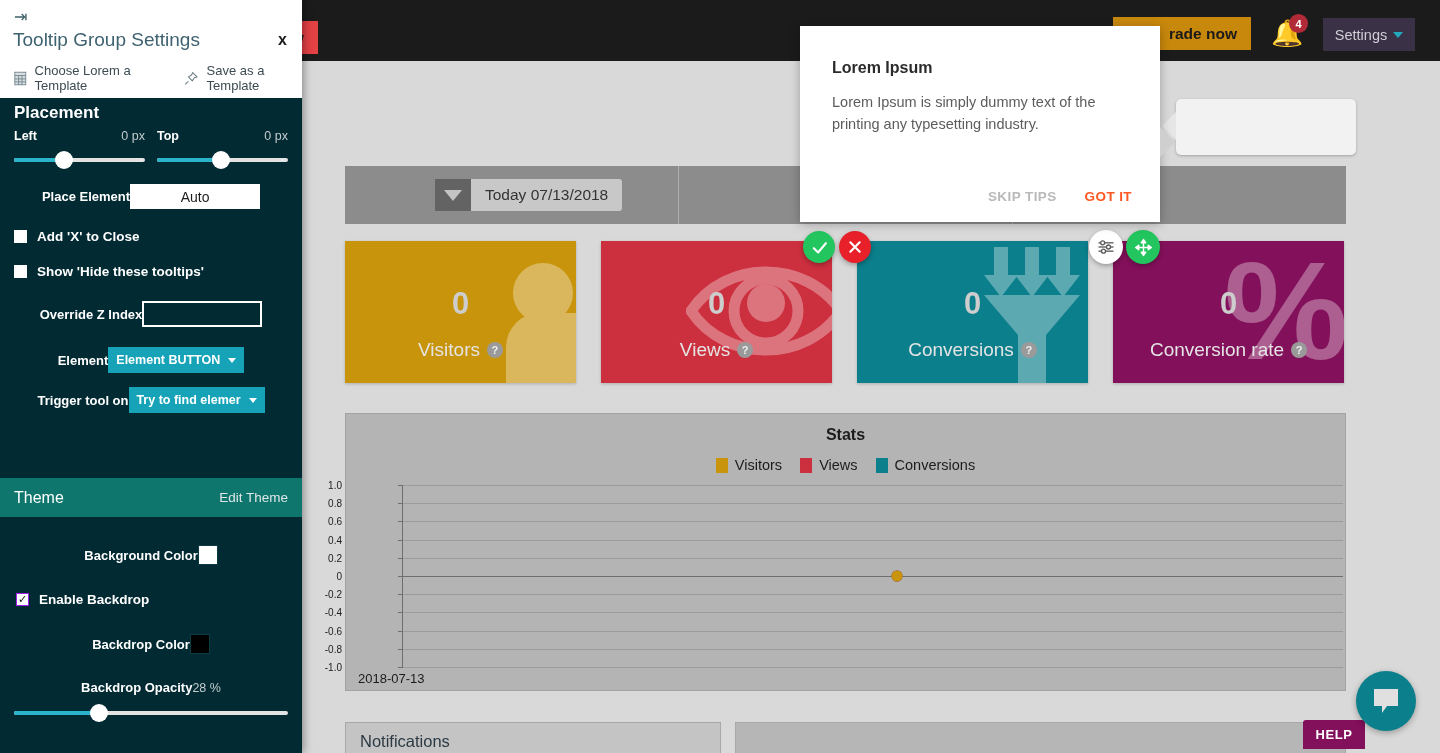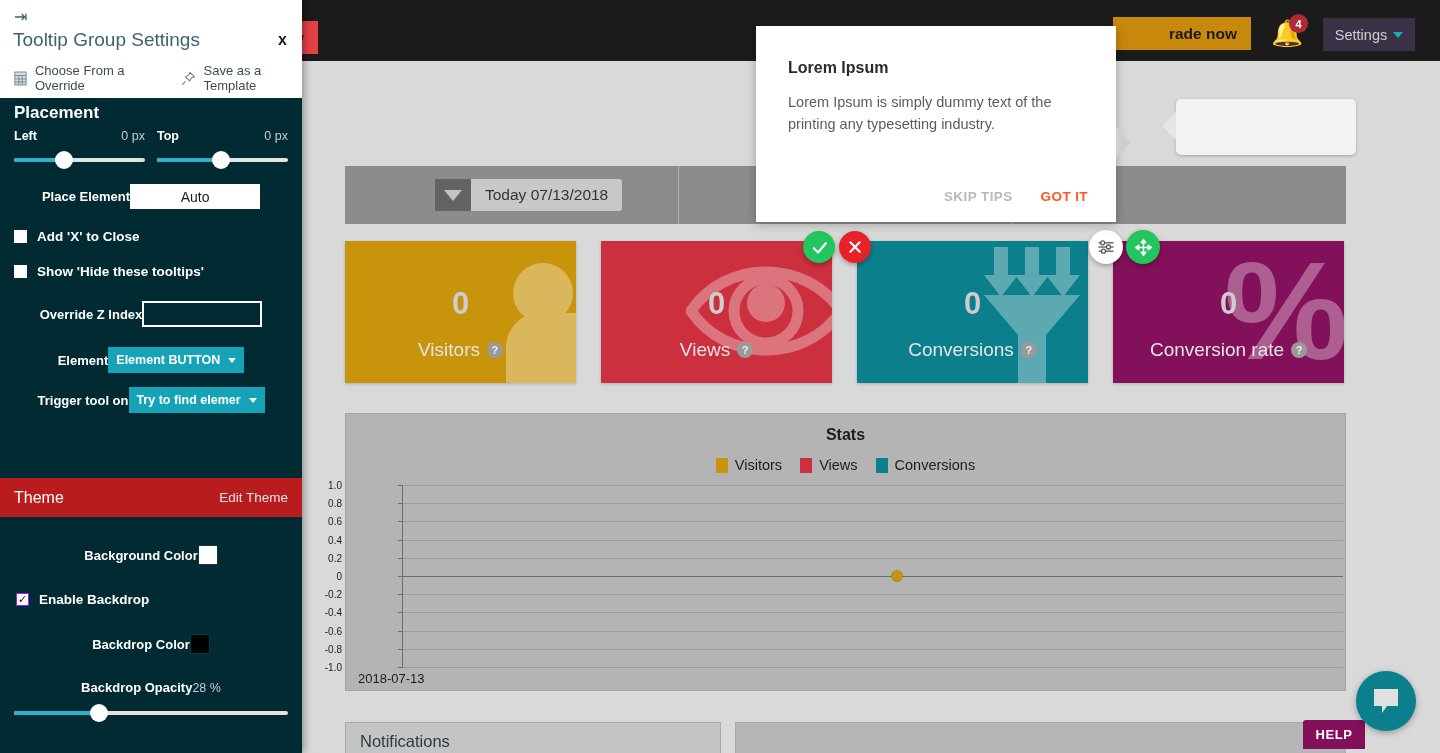--- a/index.html
+++ b/index.html
@@ -489,7 +489,7 @@
             <line x1="1" y1="9" x2="14" y2="9" stroke="#6c7f86"></line>
             <line x1="1" y1="12.5" x2="14" y2="12.5" stroke="#6c7f86"></line>
           </svg>
-          <span>Choose From a Override</span>
+          <span>Choose Lorem a Template</span>
         </span>
         <span class="dh-link">
           <svg width="17" height="17" viewBox="0 0 18 18">

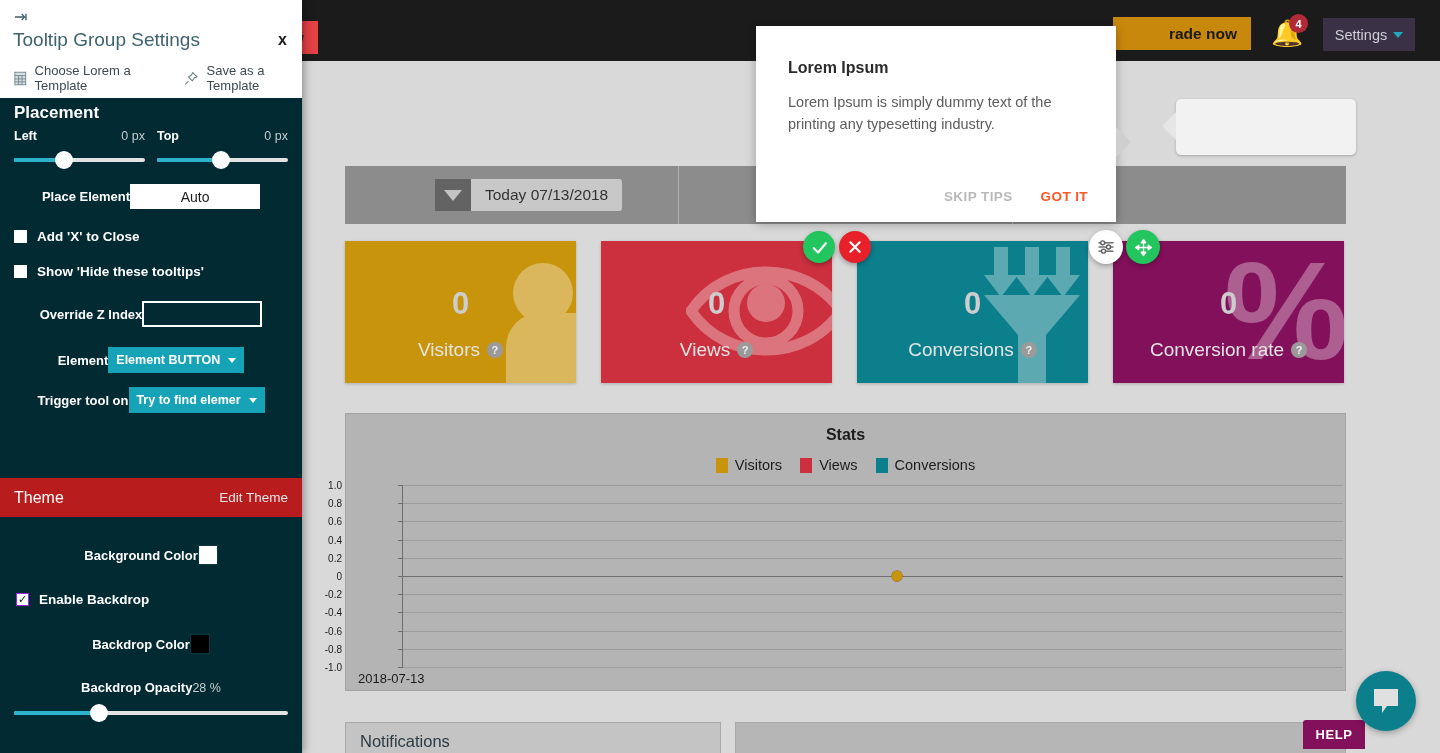--- a/index.html
+++ b/index.html
@@ -180,7 +180,7 @@
 
   
   .tour {
-    position: absolute; left: 756px; top: 26px; width: 360px; height: 196px;
+    position: absolute; left: 800px; top: 26px; width: 360px; height: 196px;
     background: #fff; box-shadow: 0 2px 10px rgba(0,0,0,.28);
   }
   .tour::after {

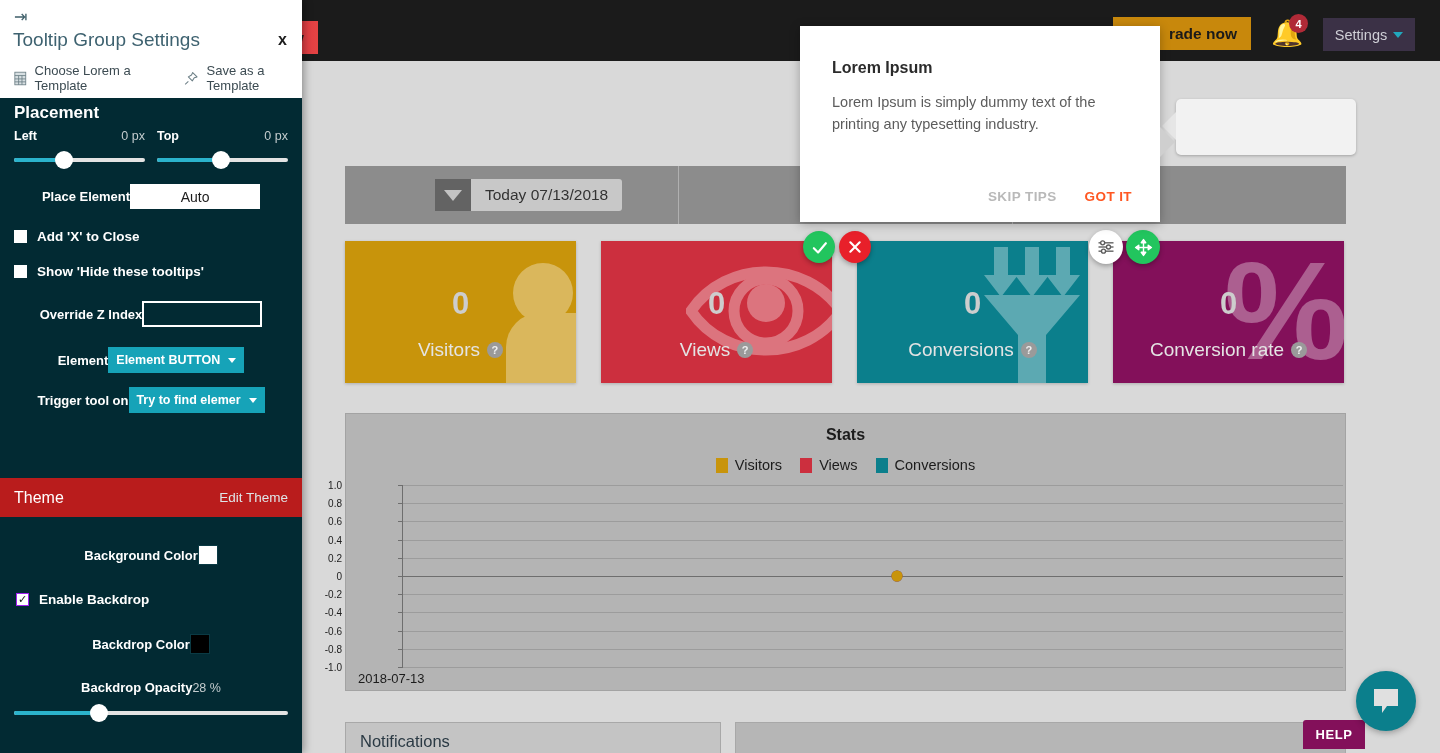--- a/index.html
+++ b/index.html
@@ -253,7 +253,7 @@
 
   .theme-bar {
     position: absolute; left: 0; top: 478px; width: 302px; height: 39px;
-    background: #b91c1c; display: flex; align-items: center;
+    background: #0f766e; display: flex; align-items: center;
     justify-content: space-between; padding: 0 14px;
   }
   .theme-bar .t1 { color: #fff; font-size: 16px; }

